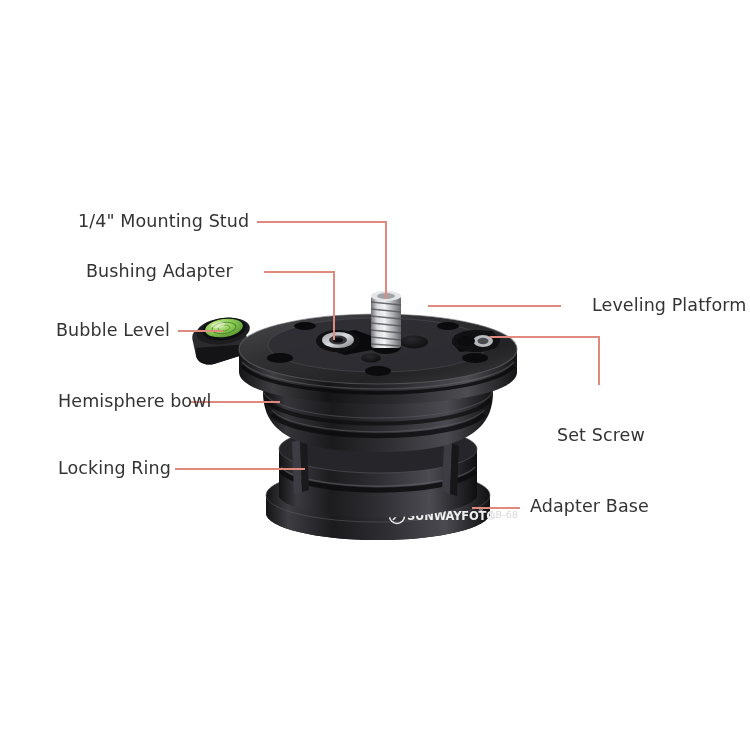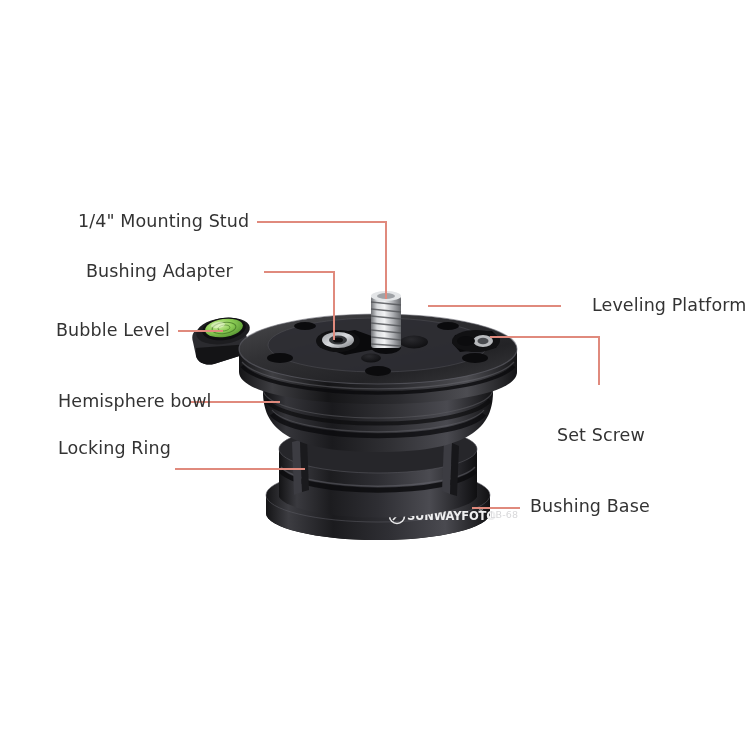--- a/index.html
+++ b/index.html
@@ -257,7 +257,7 @@
 
   <div class="label" style="left:22px;top:393px;margin-left:36px;">Hemisphere bowl</div>
 
-  <div class="label" style="left:58px;top:440px;">Locking Ring</div>
+  <div class="label" style="left:58px;top:460px;">Locking Ring</div>
 
   <div class="label" style="left:569px;top:297px;margin-left:23px;">Leveling Platform</div>
 

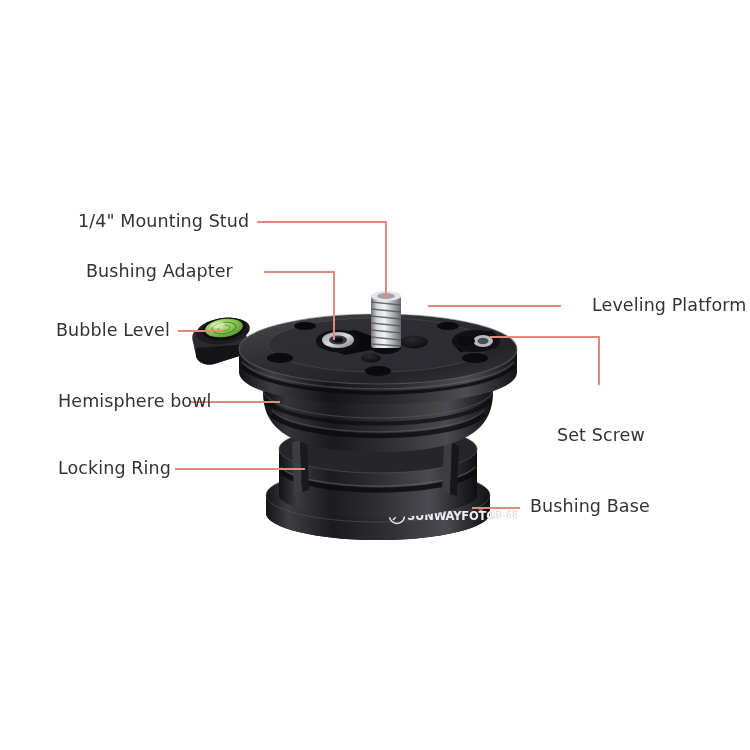--- a/index.html
+++ b/index.html
@@ -263,7 +263,7 @@
 
   <div class="label" style="left:557px;top:395px;margin-top:32px;">Set Screw</div>
 
-  <div class="label" style="left:530px;top:498px;">Bushing Base</div>
+  <div class="label" style="left:530px;top:498px;">Adapter Base</div>
 
 </div>
 

